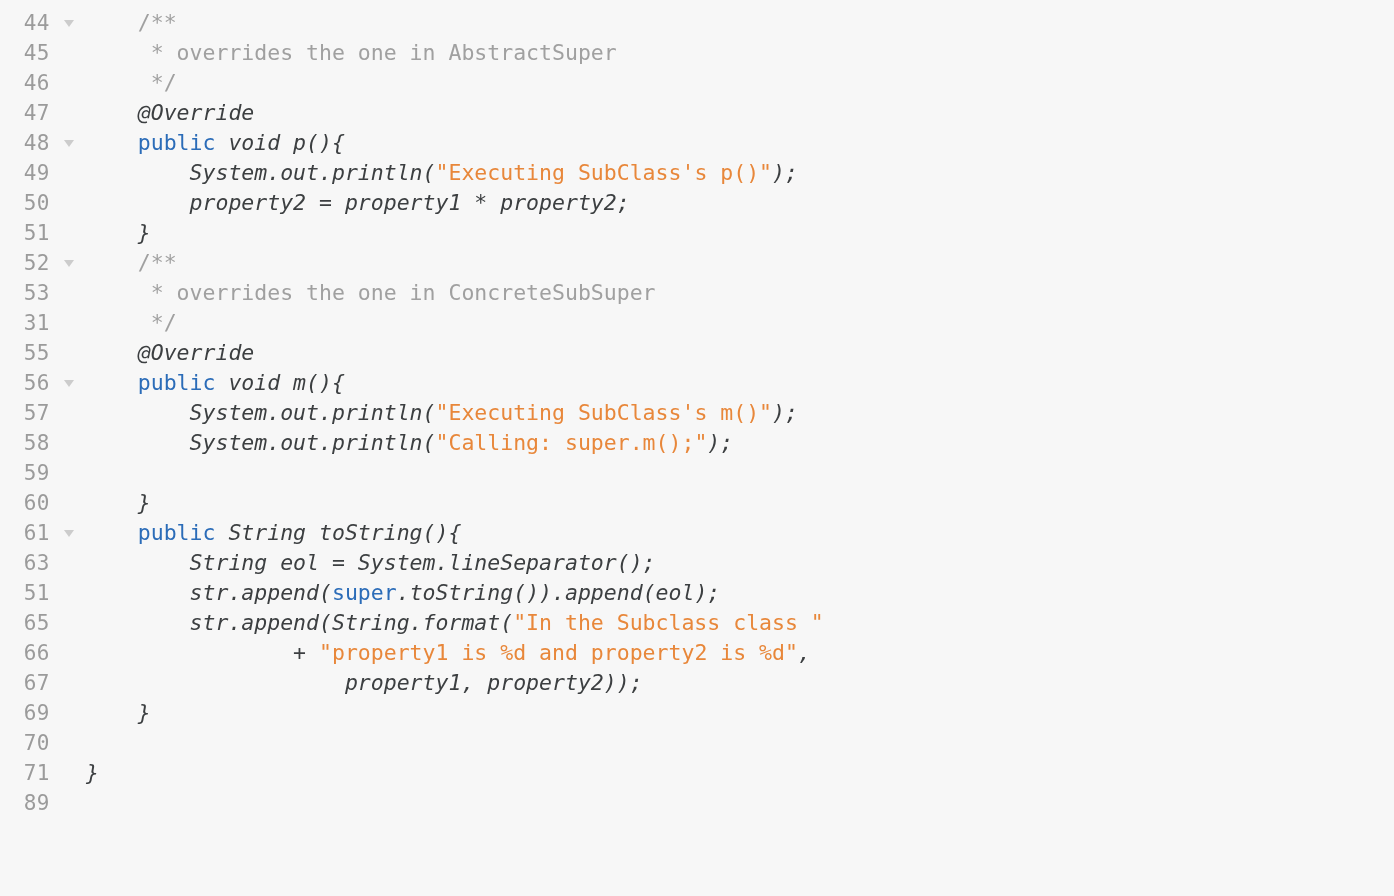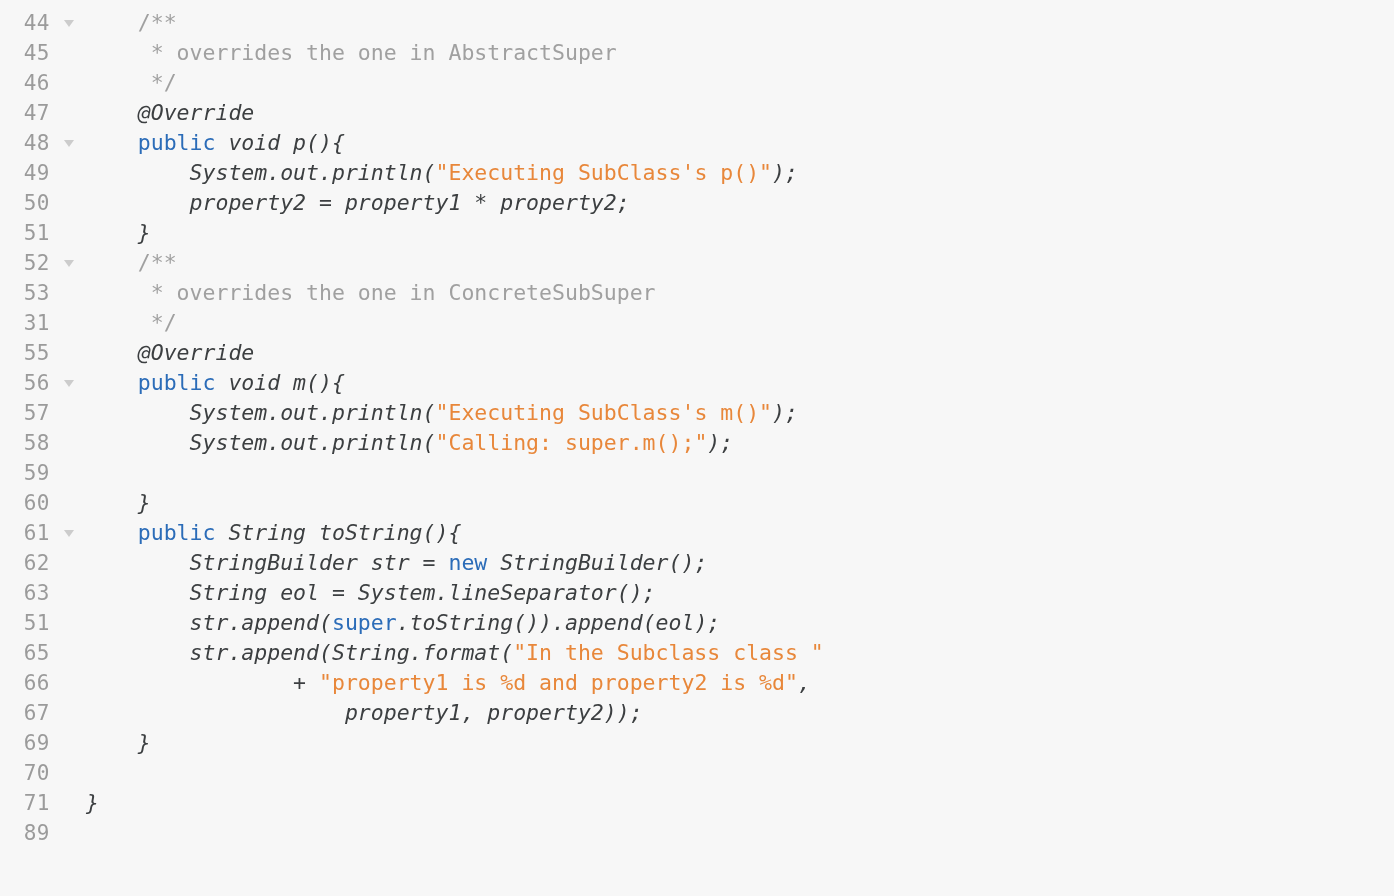--- a/index.html
+++ b/index.html
@@ -103,7 +103,6 @@
       <div class="line"><span class="gutter-num">61</span><span class="fold"><svg width="14" height="14" viewBox="0 0 14 14">
             <polygon points="2,4 12,4 7,11" fill="#cccccc"></polygon>
           </svg></span><span class="code-text"><span class="tok-plain">    </span><span class="tok-kw">public</span><span class="tok-plain"> String toString(){</span></span></div>
-      <div class="line"><span class="gutter-num">62</span><span class="code-text"><span class="tok-plain">        StringBuilder str = </span><span class="tok-kw">new</span><span class="tok-plain"> StringBuilder();</span></span></div>
       <div class="line"><span class="gutter-num">63</span><span class="code-text"><span class="tok-plain">        String eol = System.lineSeparator();</span></span></div>
       <div class="line"><span class="gutter-num">51</span><span class="code-text"><span class="tok-plain">        str.append(</span><span class="tok-kw">super</span><span class="tok-plain">.toString()).append(eol);</span></span></div>
       <div class="line"><span class="gutter-num">65</span><span class="code-text"><span class="tok-plain">        str.append(String.format(</span><span class="tok-str">"In the Subclass class "</span></span></div>

